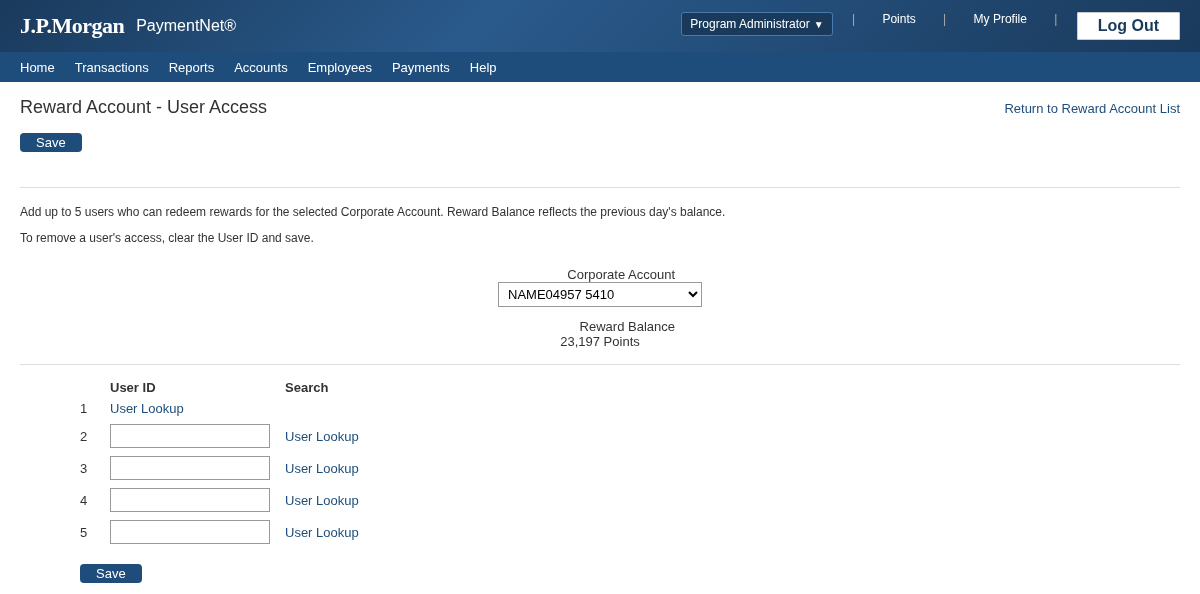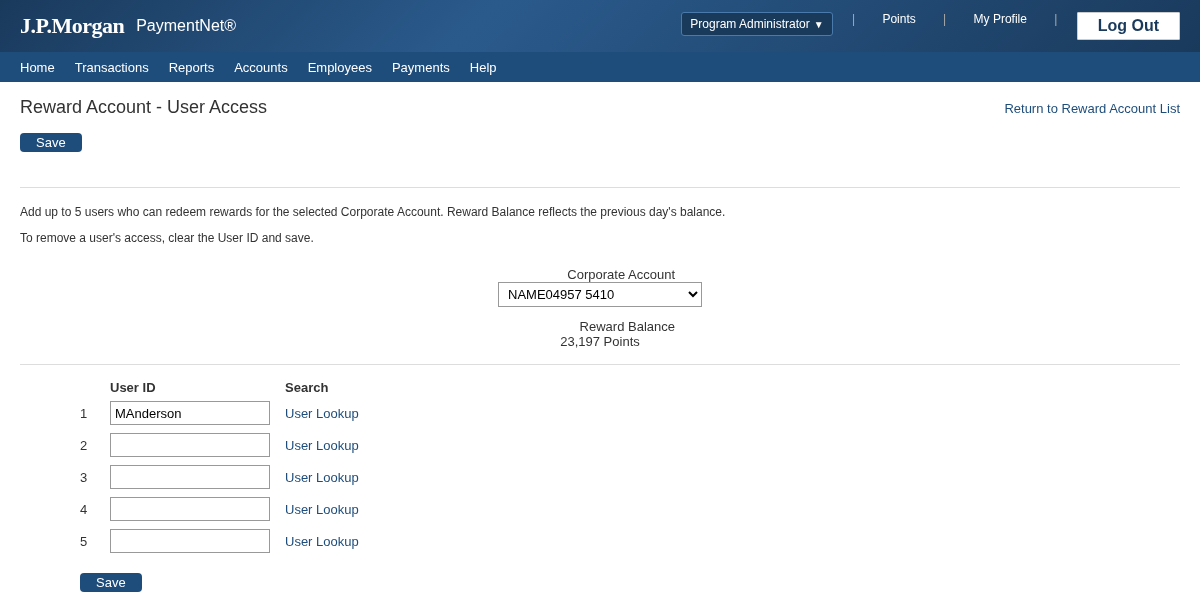--- a/index.html
+++ b/index.html
@@ -286,7 +286,6 @@
 
     <div class="user-row">
       <div class="row-num">1</div>
-      <input class="userid-input" type="text" value="MAnderson" style="">
       <a class="lookup-link">User Lookup</a>
     </div>
 

